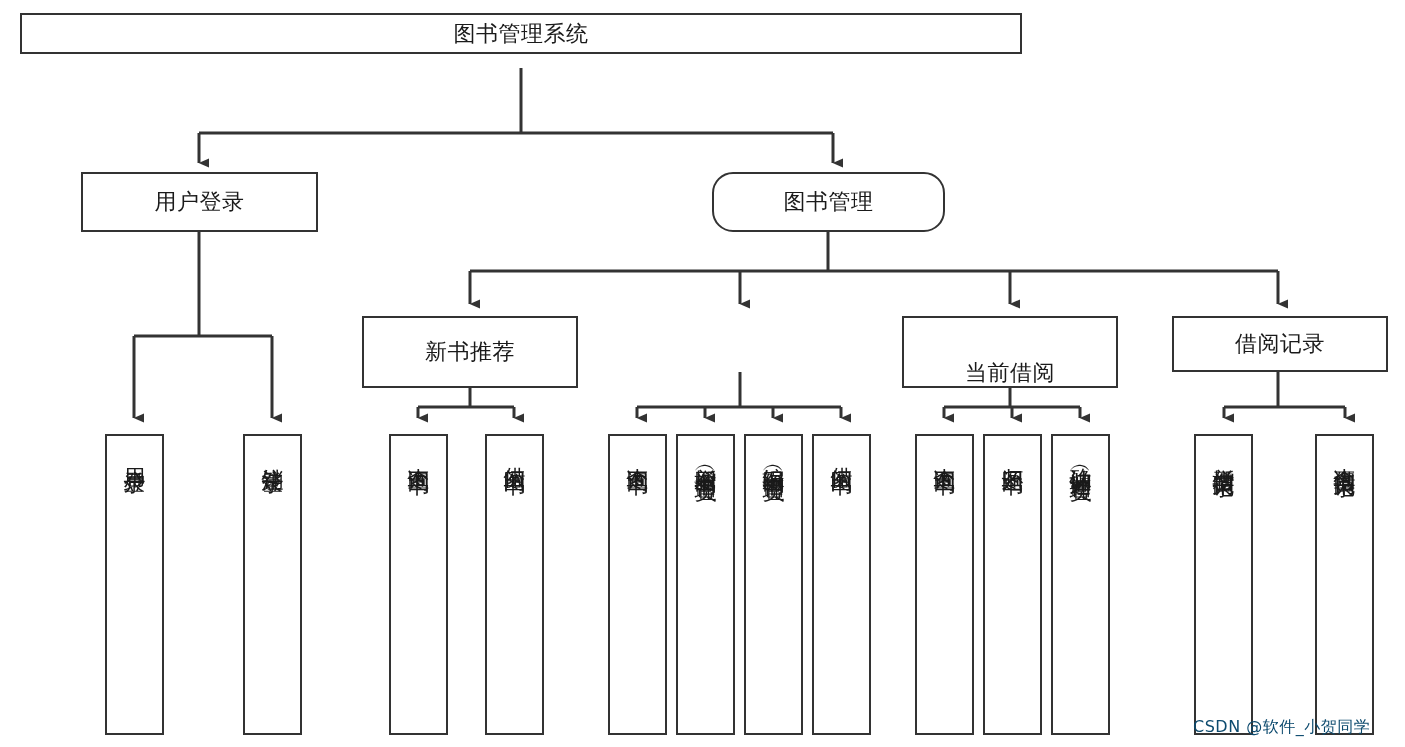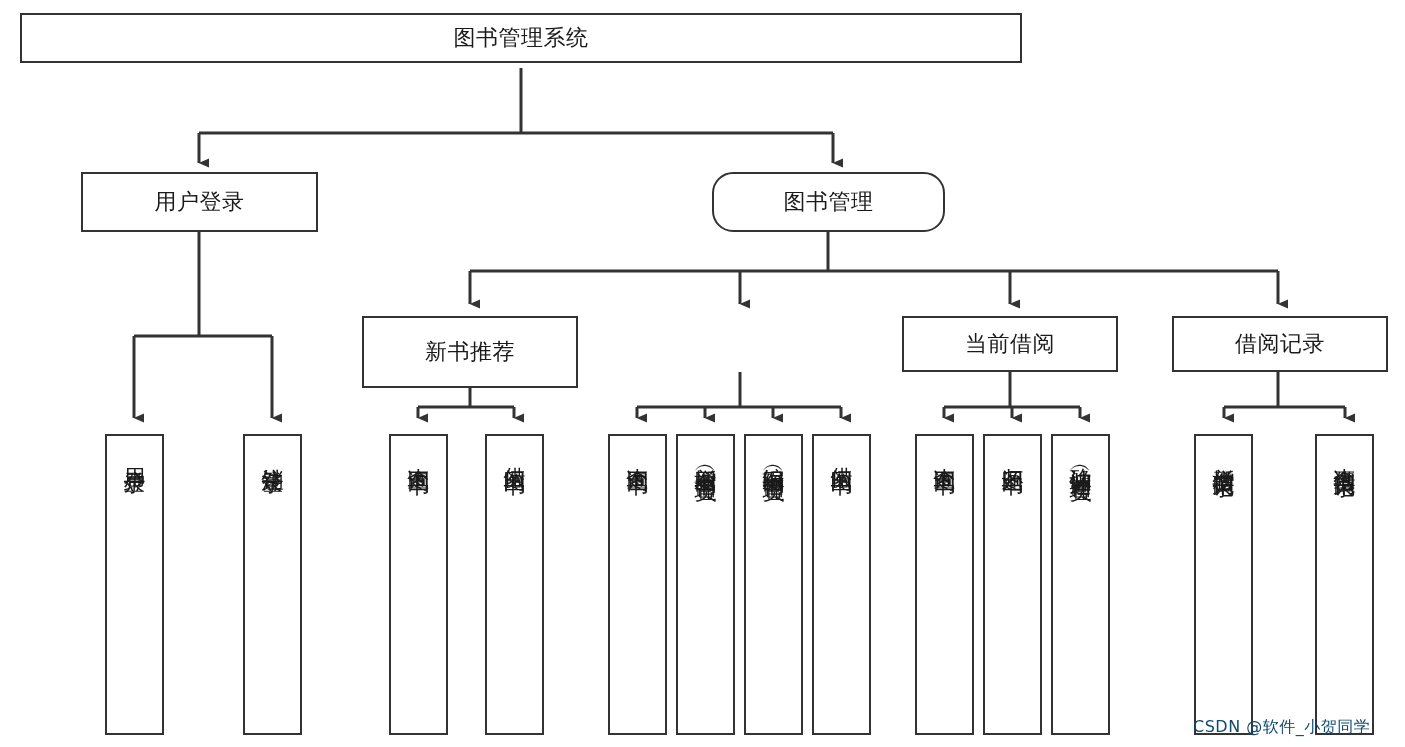--- a/index.html
+++ b/index.html
@@ -124,7 +124,7 @@
     </g>
   </svg>
 
-  <div class="node horiz" style="left:20px; top:13px; width:1002px; height:50px;">
+  <div class="node horiz" style="left:20px; top:13px; width:1002px; height:41px;">
     <span class="label">图书管理系统</span>
   </div>
 

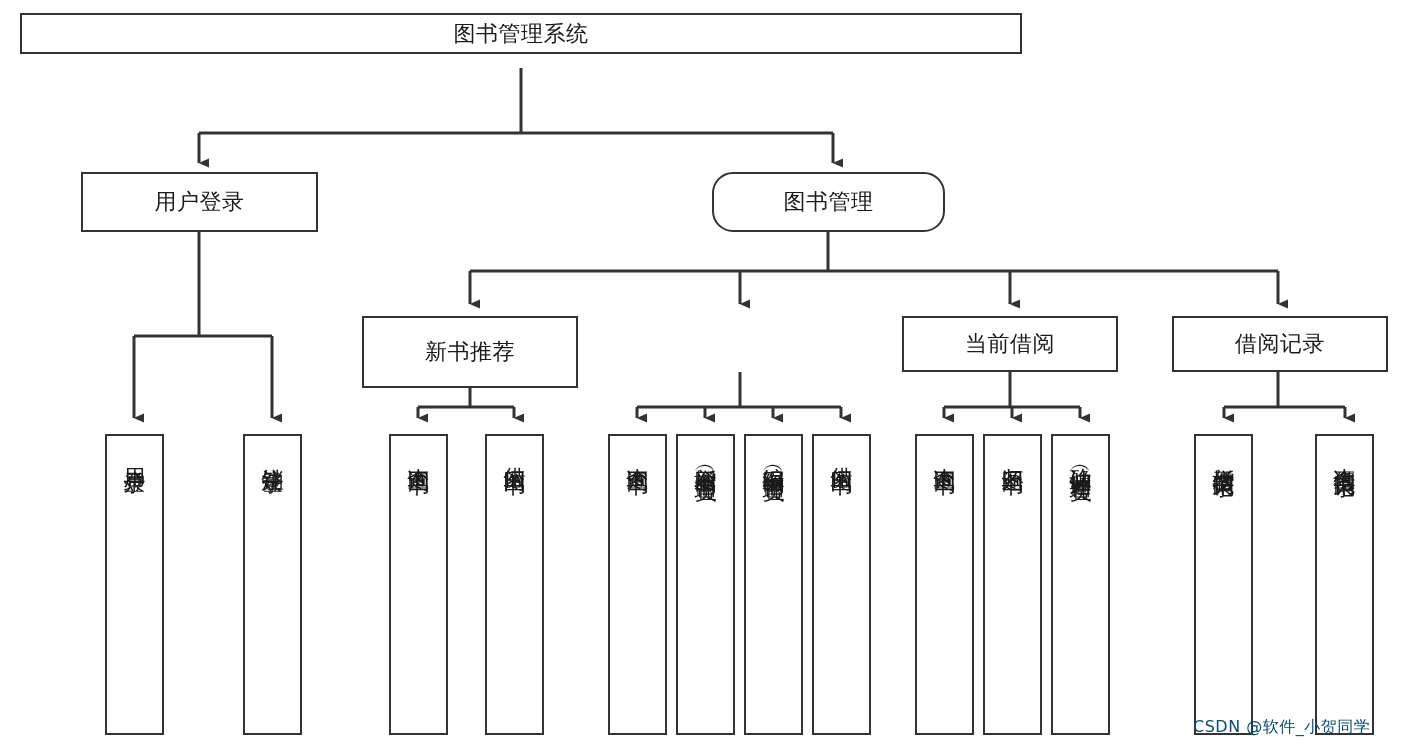--- a/index.html
+++ b/index.html
@@ -138,7 +138,7 @@
   <div class="node horiz" style="left:362px; top:316px; width:216px; height:72px;">
     <span class="label">新书推荐</span>
   </div>
-  <div class="node horiz" style="left:902px; top:316px; width:216px; height:56px;">
+  <div class="node horiz" style="left:902px; top:316px; width:216px; height:72px;align-items:flex-end;">
     <span class="label">当前借阅</span>
   </div>
   <div class="node horiz" style="left:1172px; top:316px; width:216px; height:56px;">

